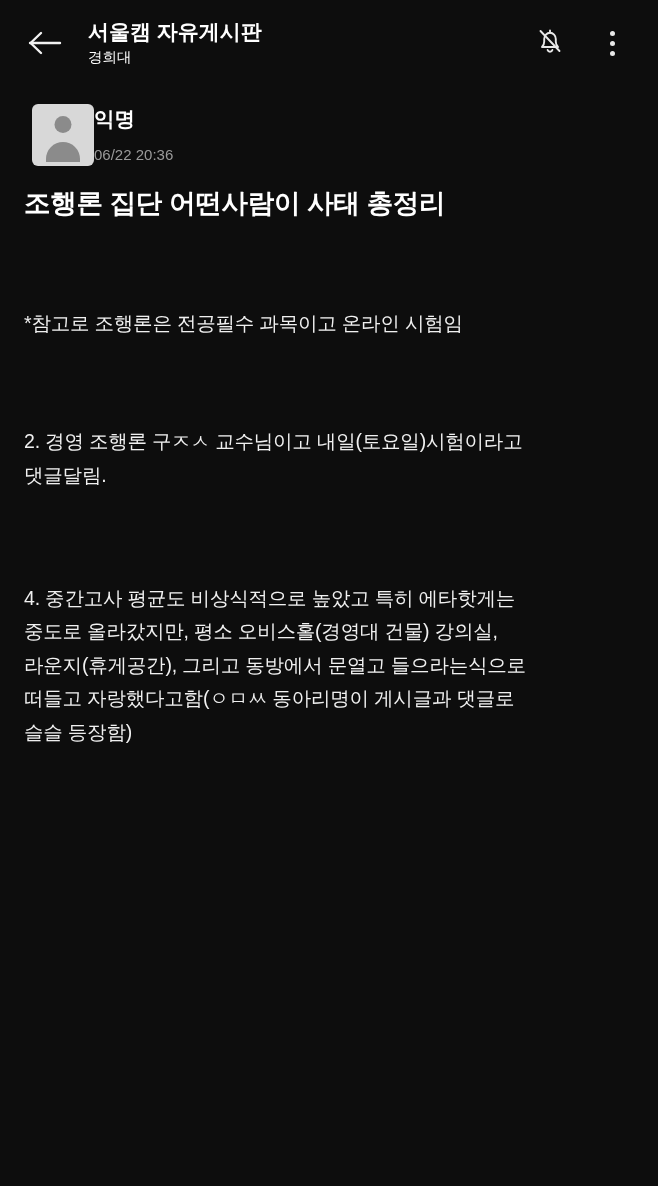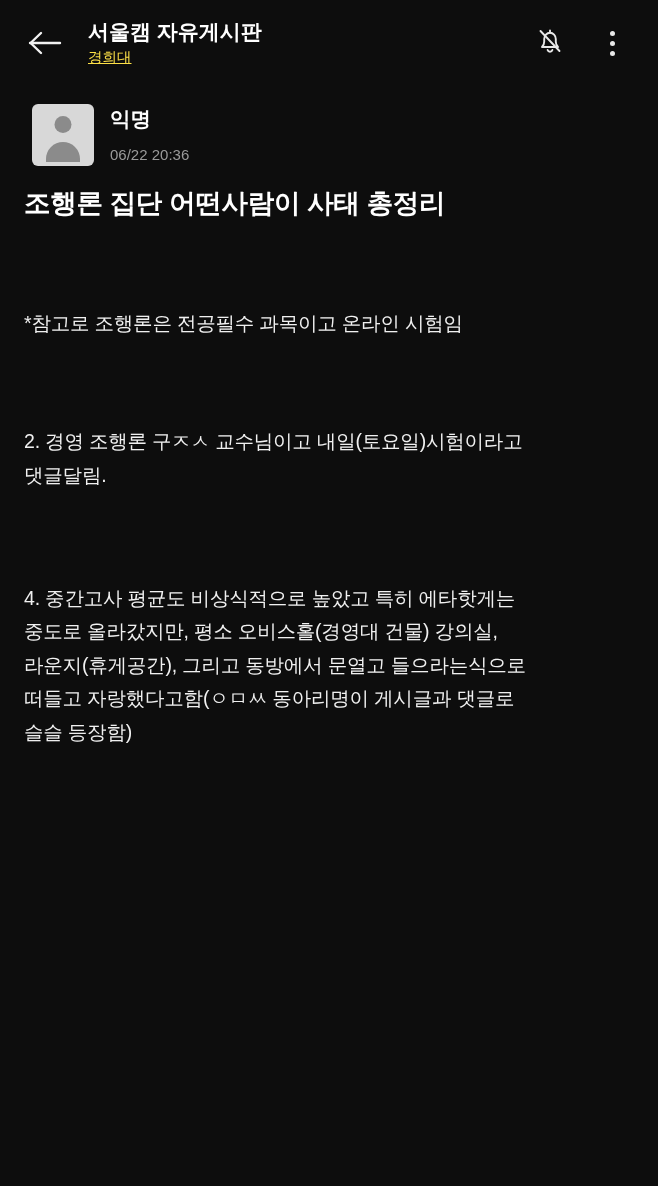--- a/index.html
+++ b/index.html
@@ -62,10 +62,9 @@
   }
   .board-sub {
     font-size: 14.5px;
-    color: #fde047;
+    color: #ffffff;
     margin-top: 4px;
     line-height: 1.2;
-    text-decoration: underline;
   }
   .top-actions {
     display: flex;

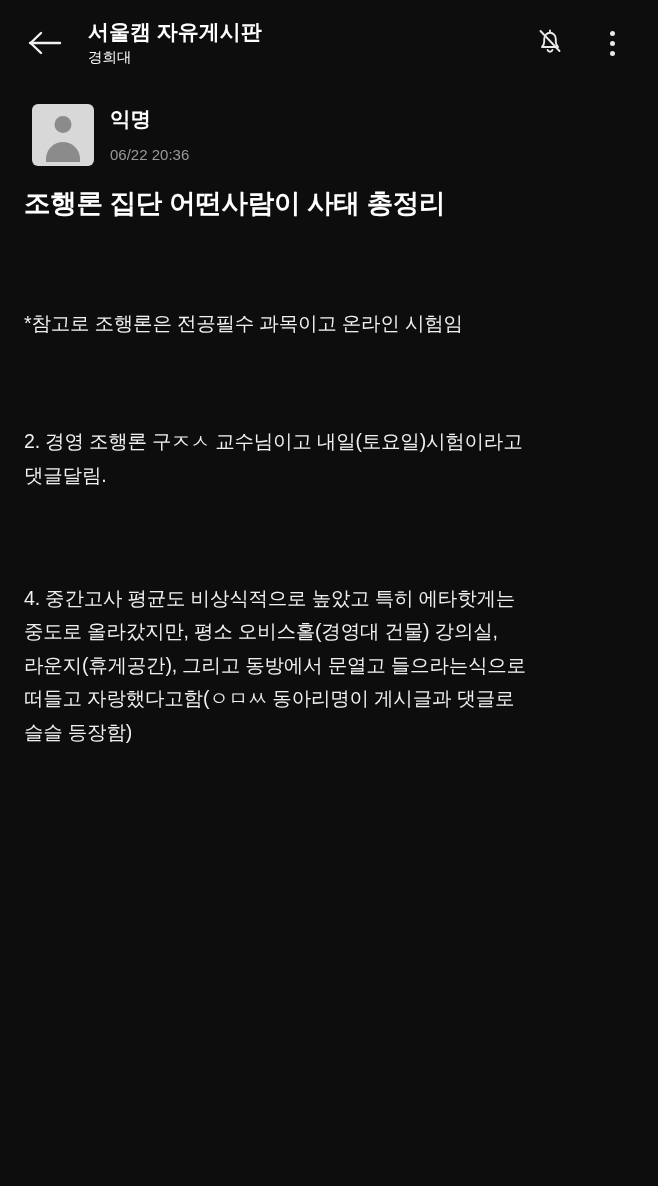--- a/index.html
+++ b/index.html
@@ -105,7 +105,6 @@
   .author-row {
     display: flex;
     align-items: center;
-    gap: 16px;
     margin-bottom: 20px;
     padding-left: 8px;
   }

